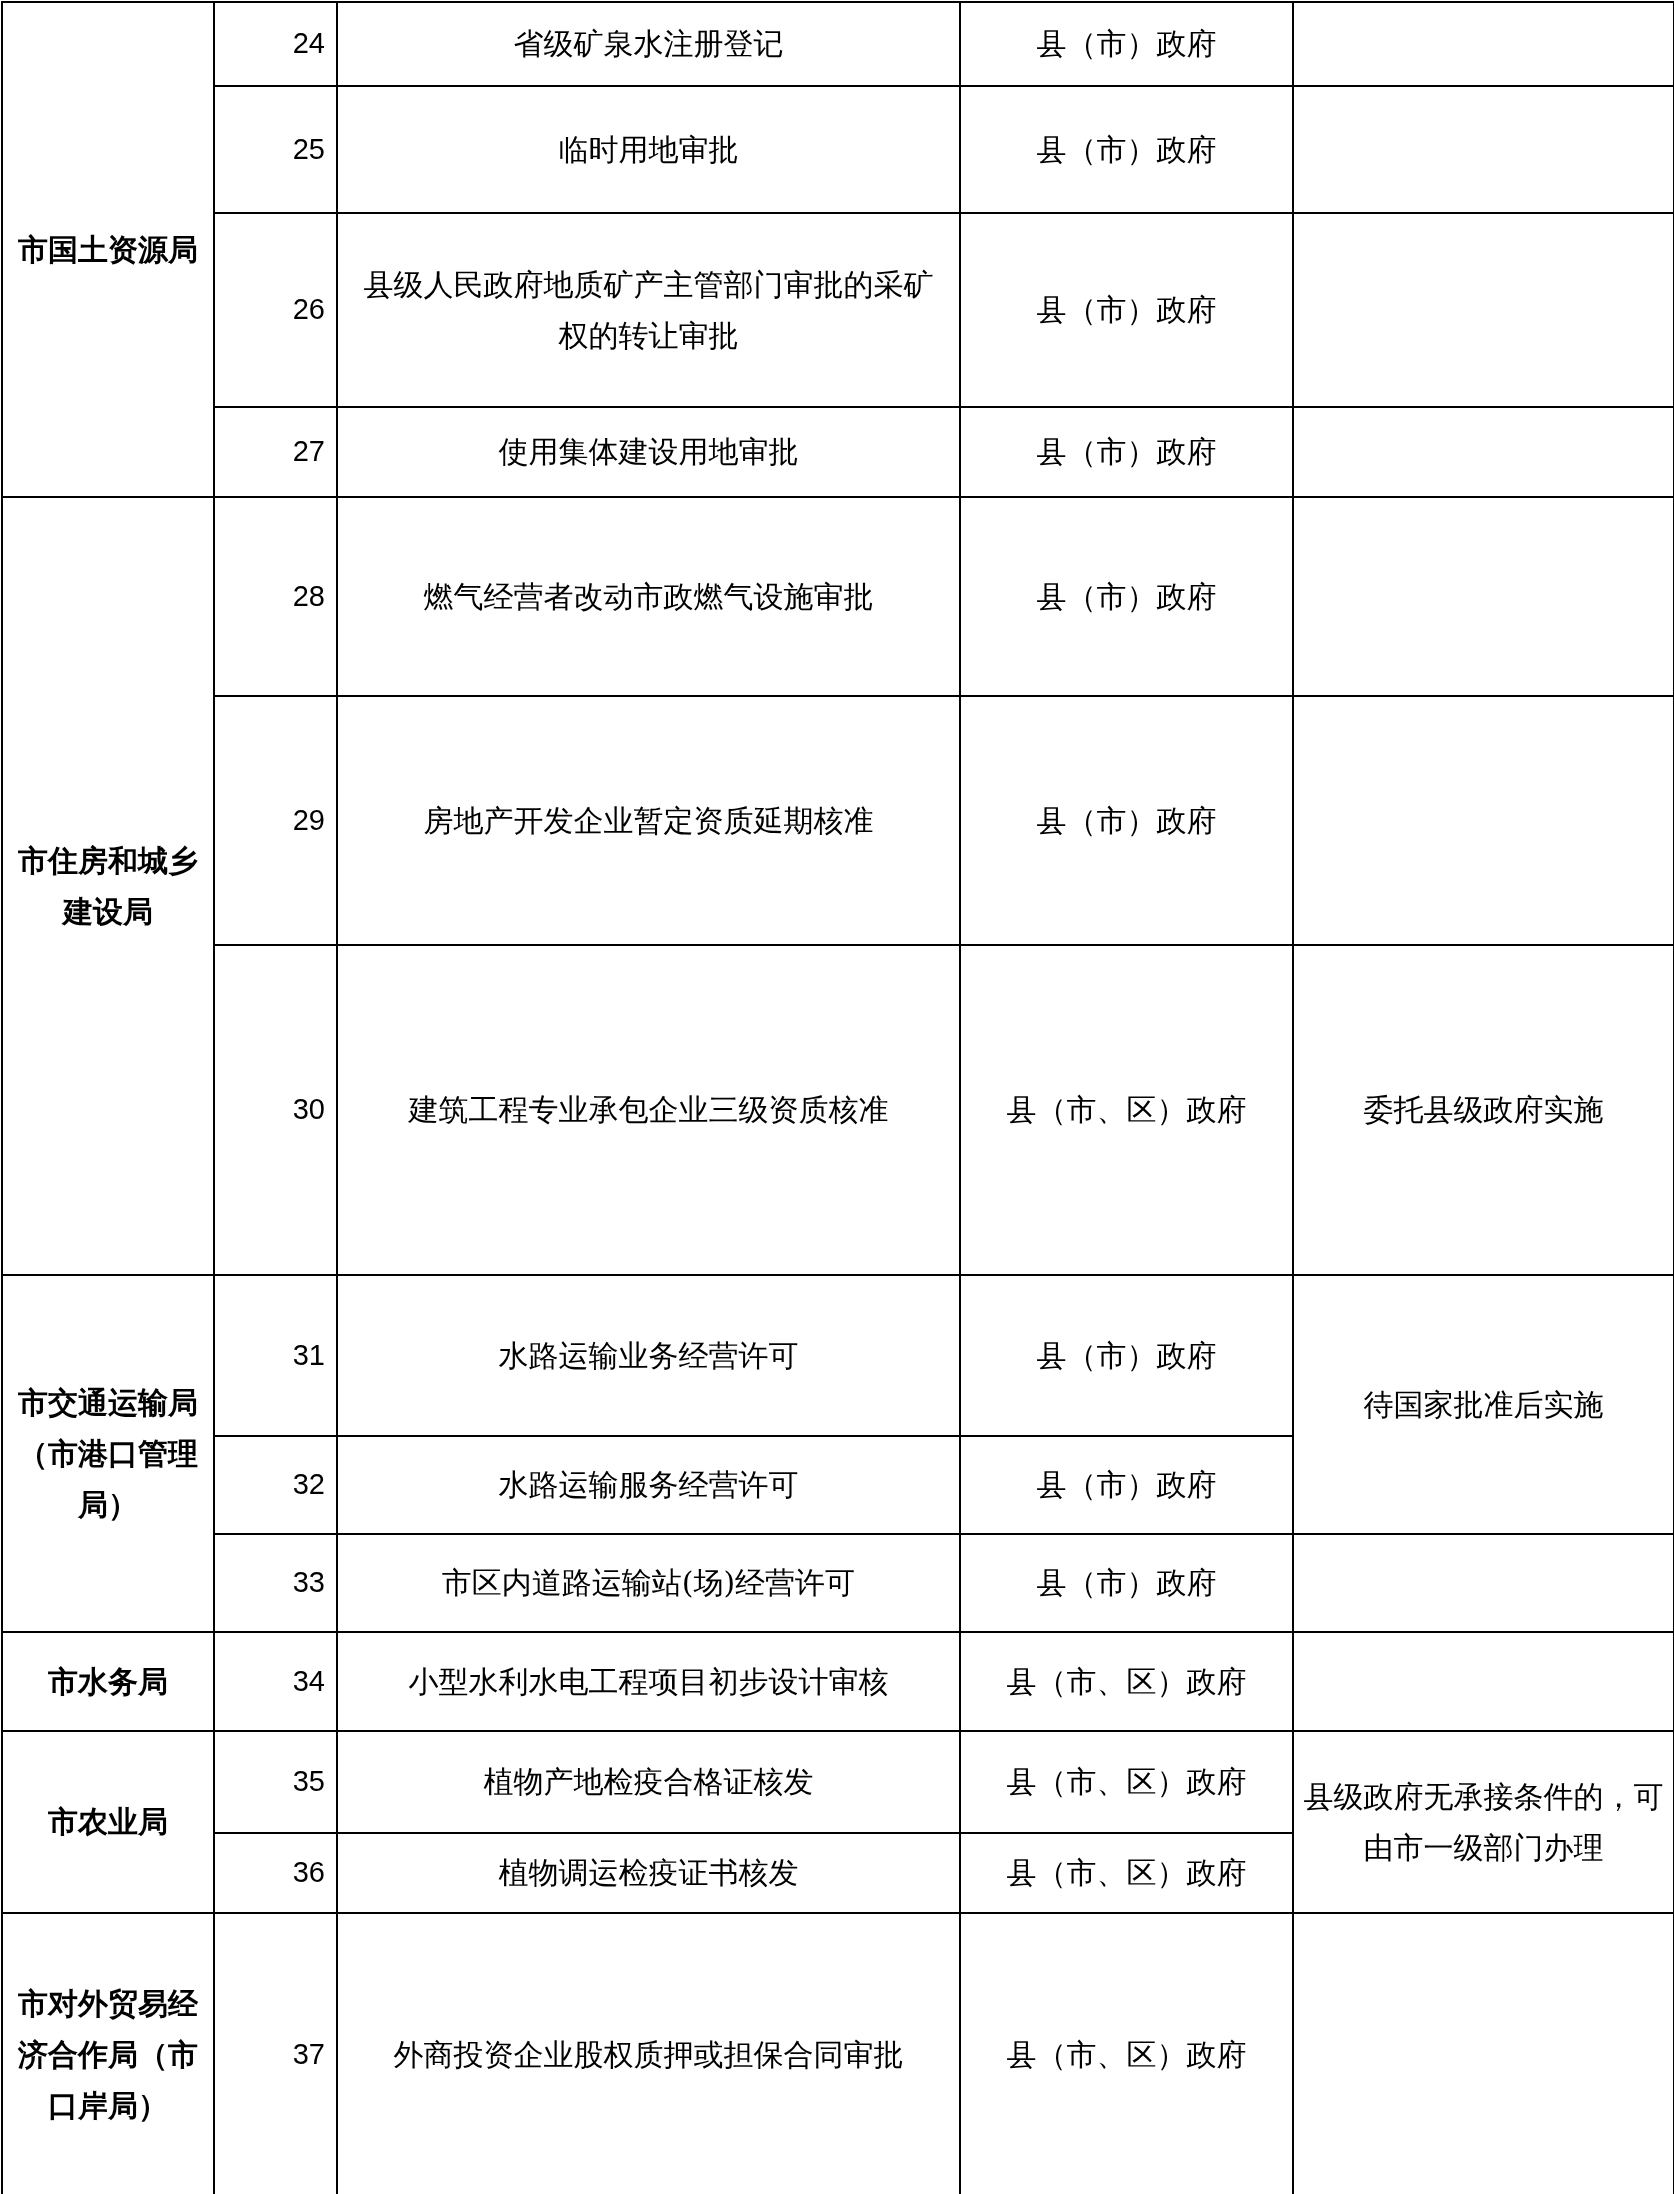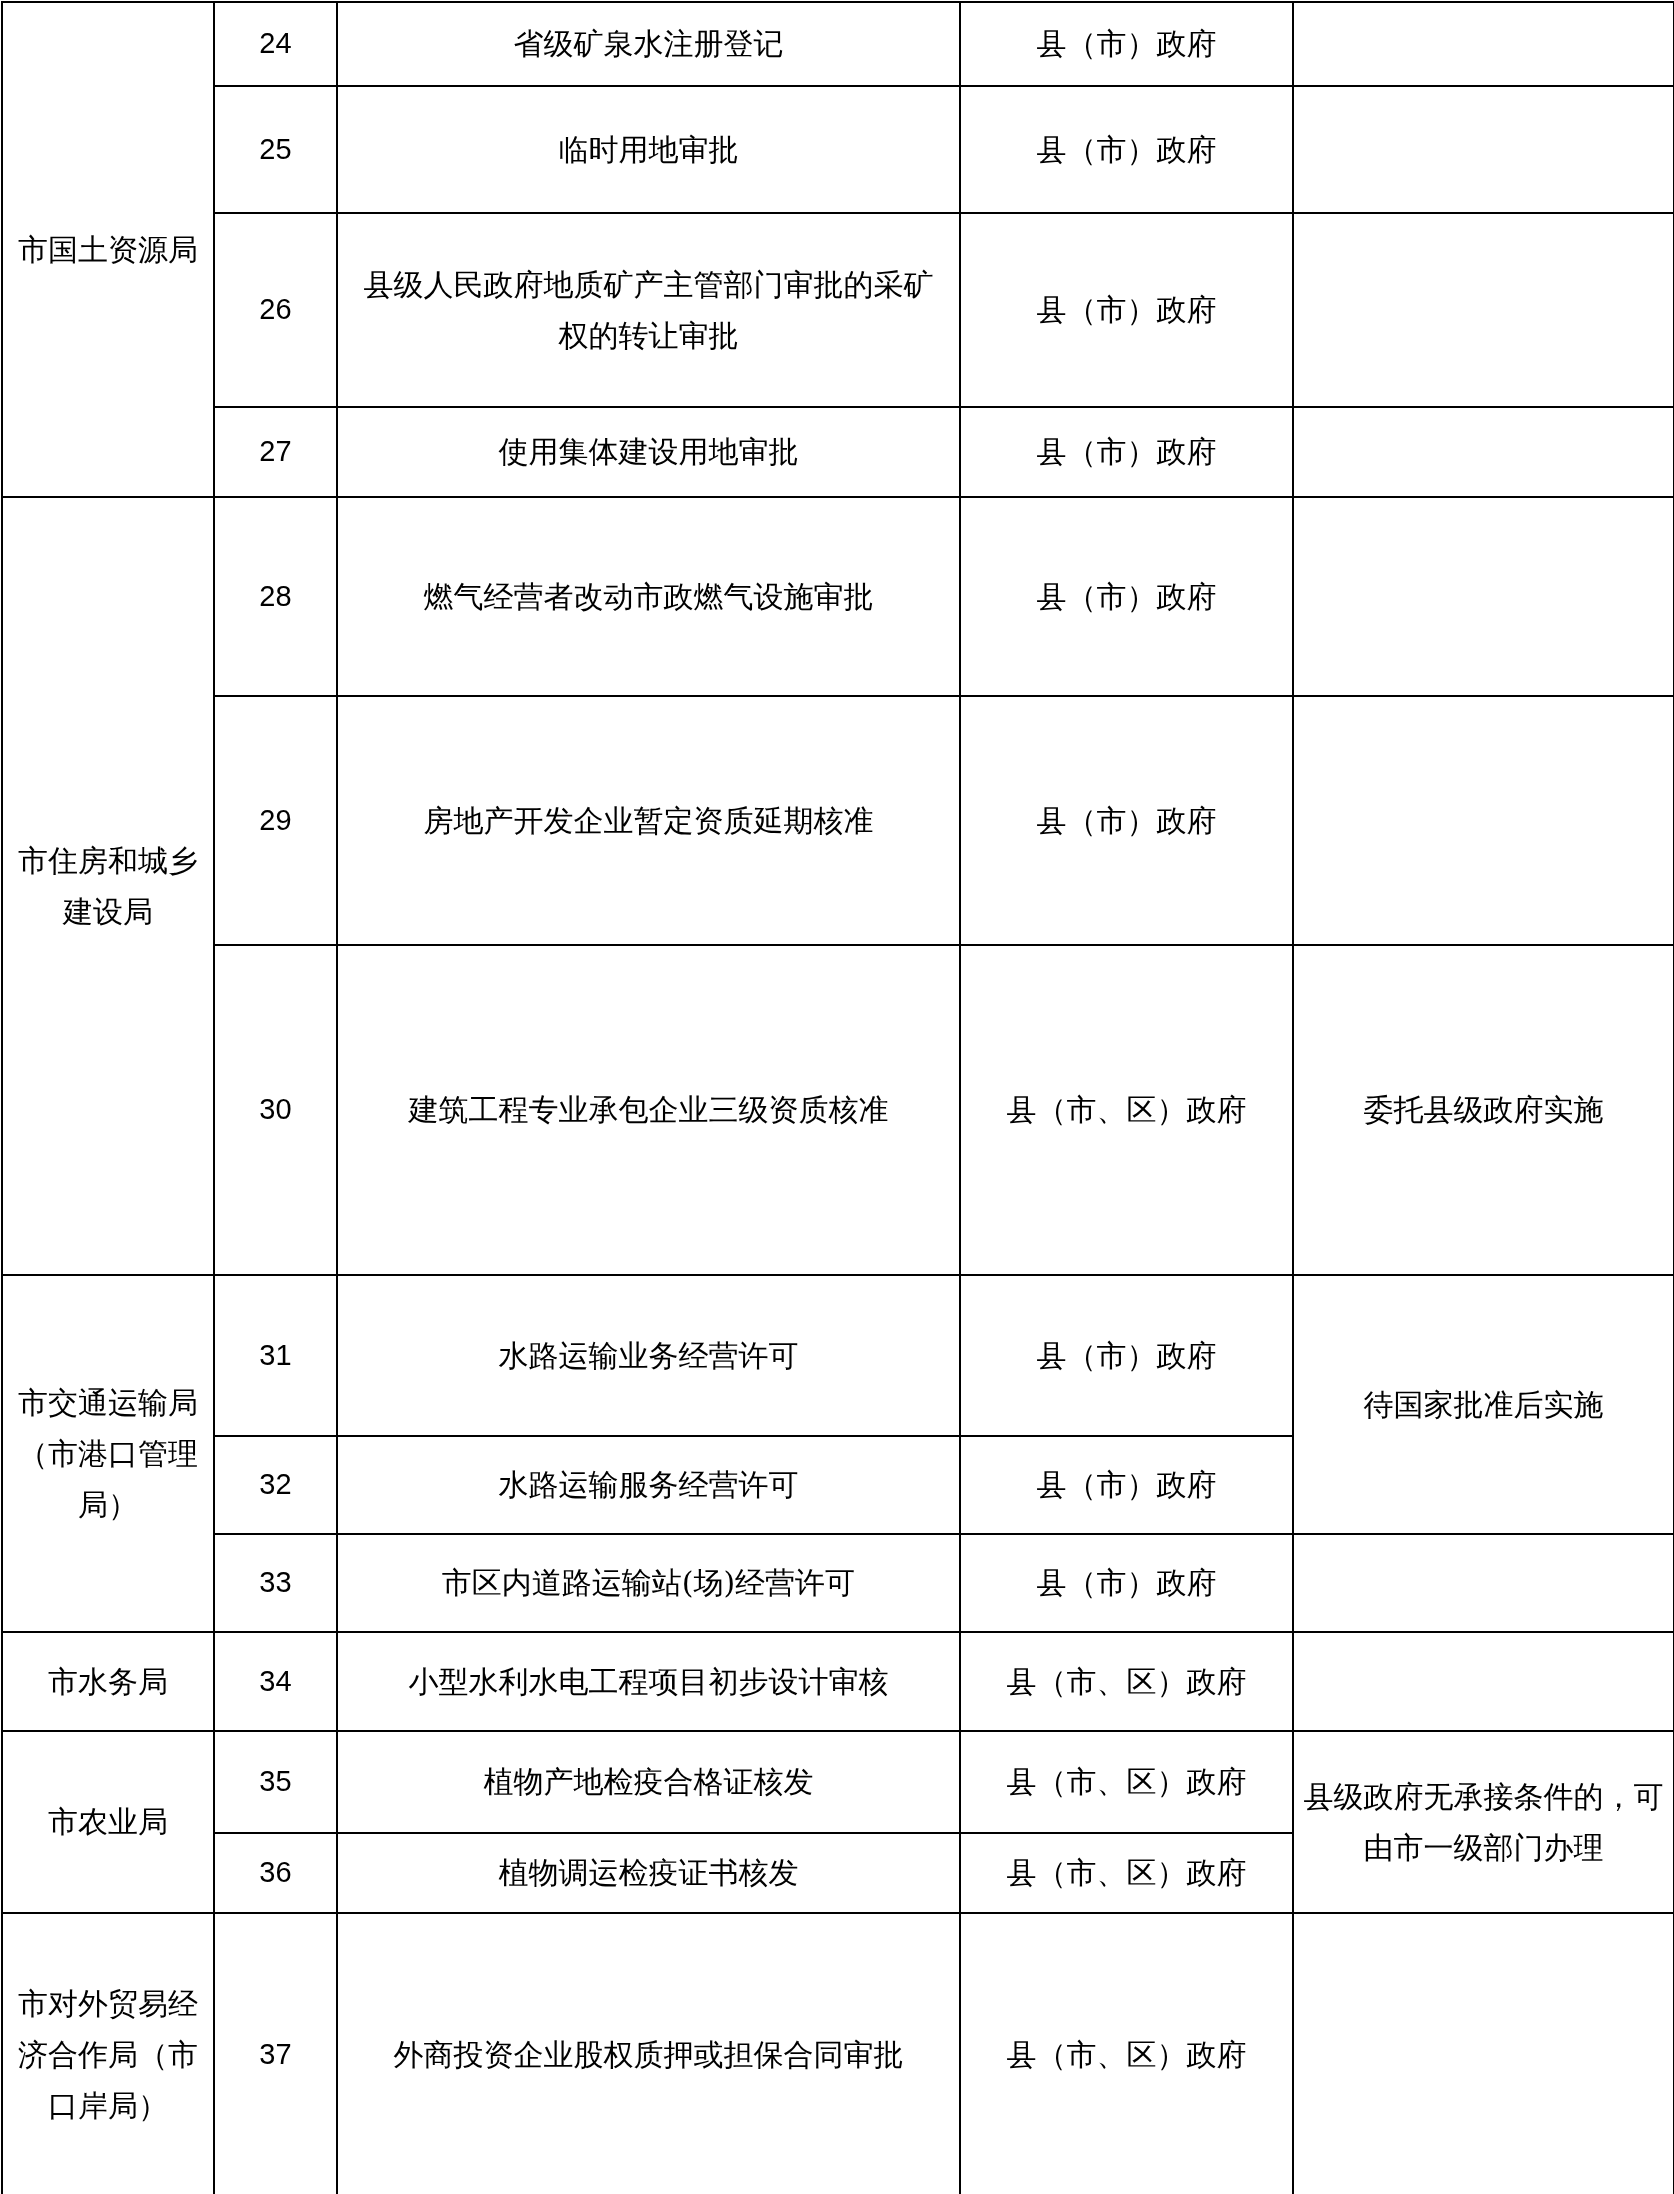--- a/index.html
+++ b/index.html
@@ -9,7 +9,7 @@
           width: 1672px; }
   td { border: 2.3px solid #000; text-align: center; vertical-align: middle; padding: 0 11px;
        font-size: 30px; line-height: 51px; }
-  td.num { font-family: "Liberation Sans", "DejaVu Sans", sans-serif; font-size: 29px; }
+  td.num { font-family: "Liberation Sans", "DejaVu Sans", sans-serif; font-size: 29px; text-align: right; }
   td.dept { padding: 0 13.7px; }
   td.note { padding: 0 12.8px; margin-left: 44px; }
   .multiline { white-space: normal; word-break: break-all; }

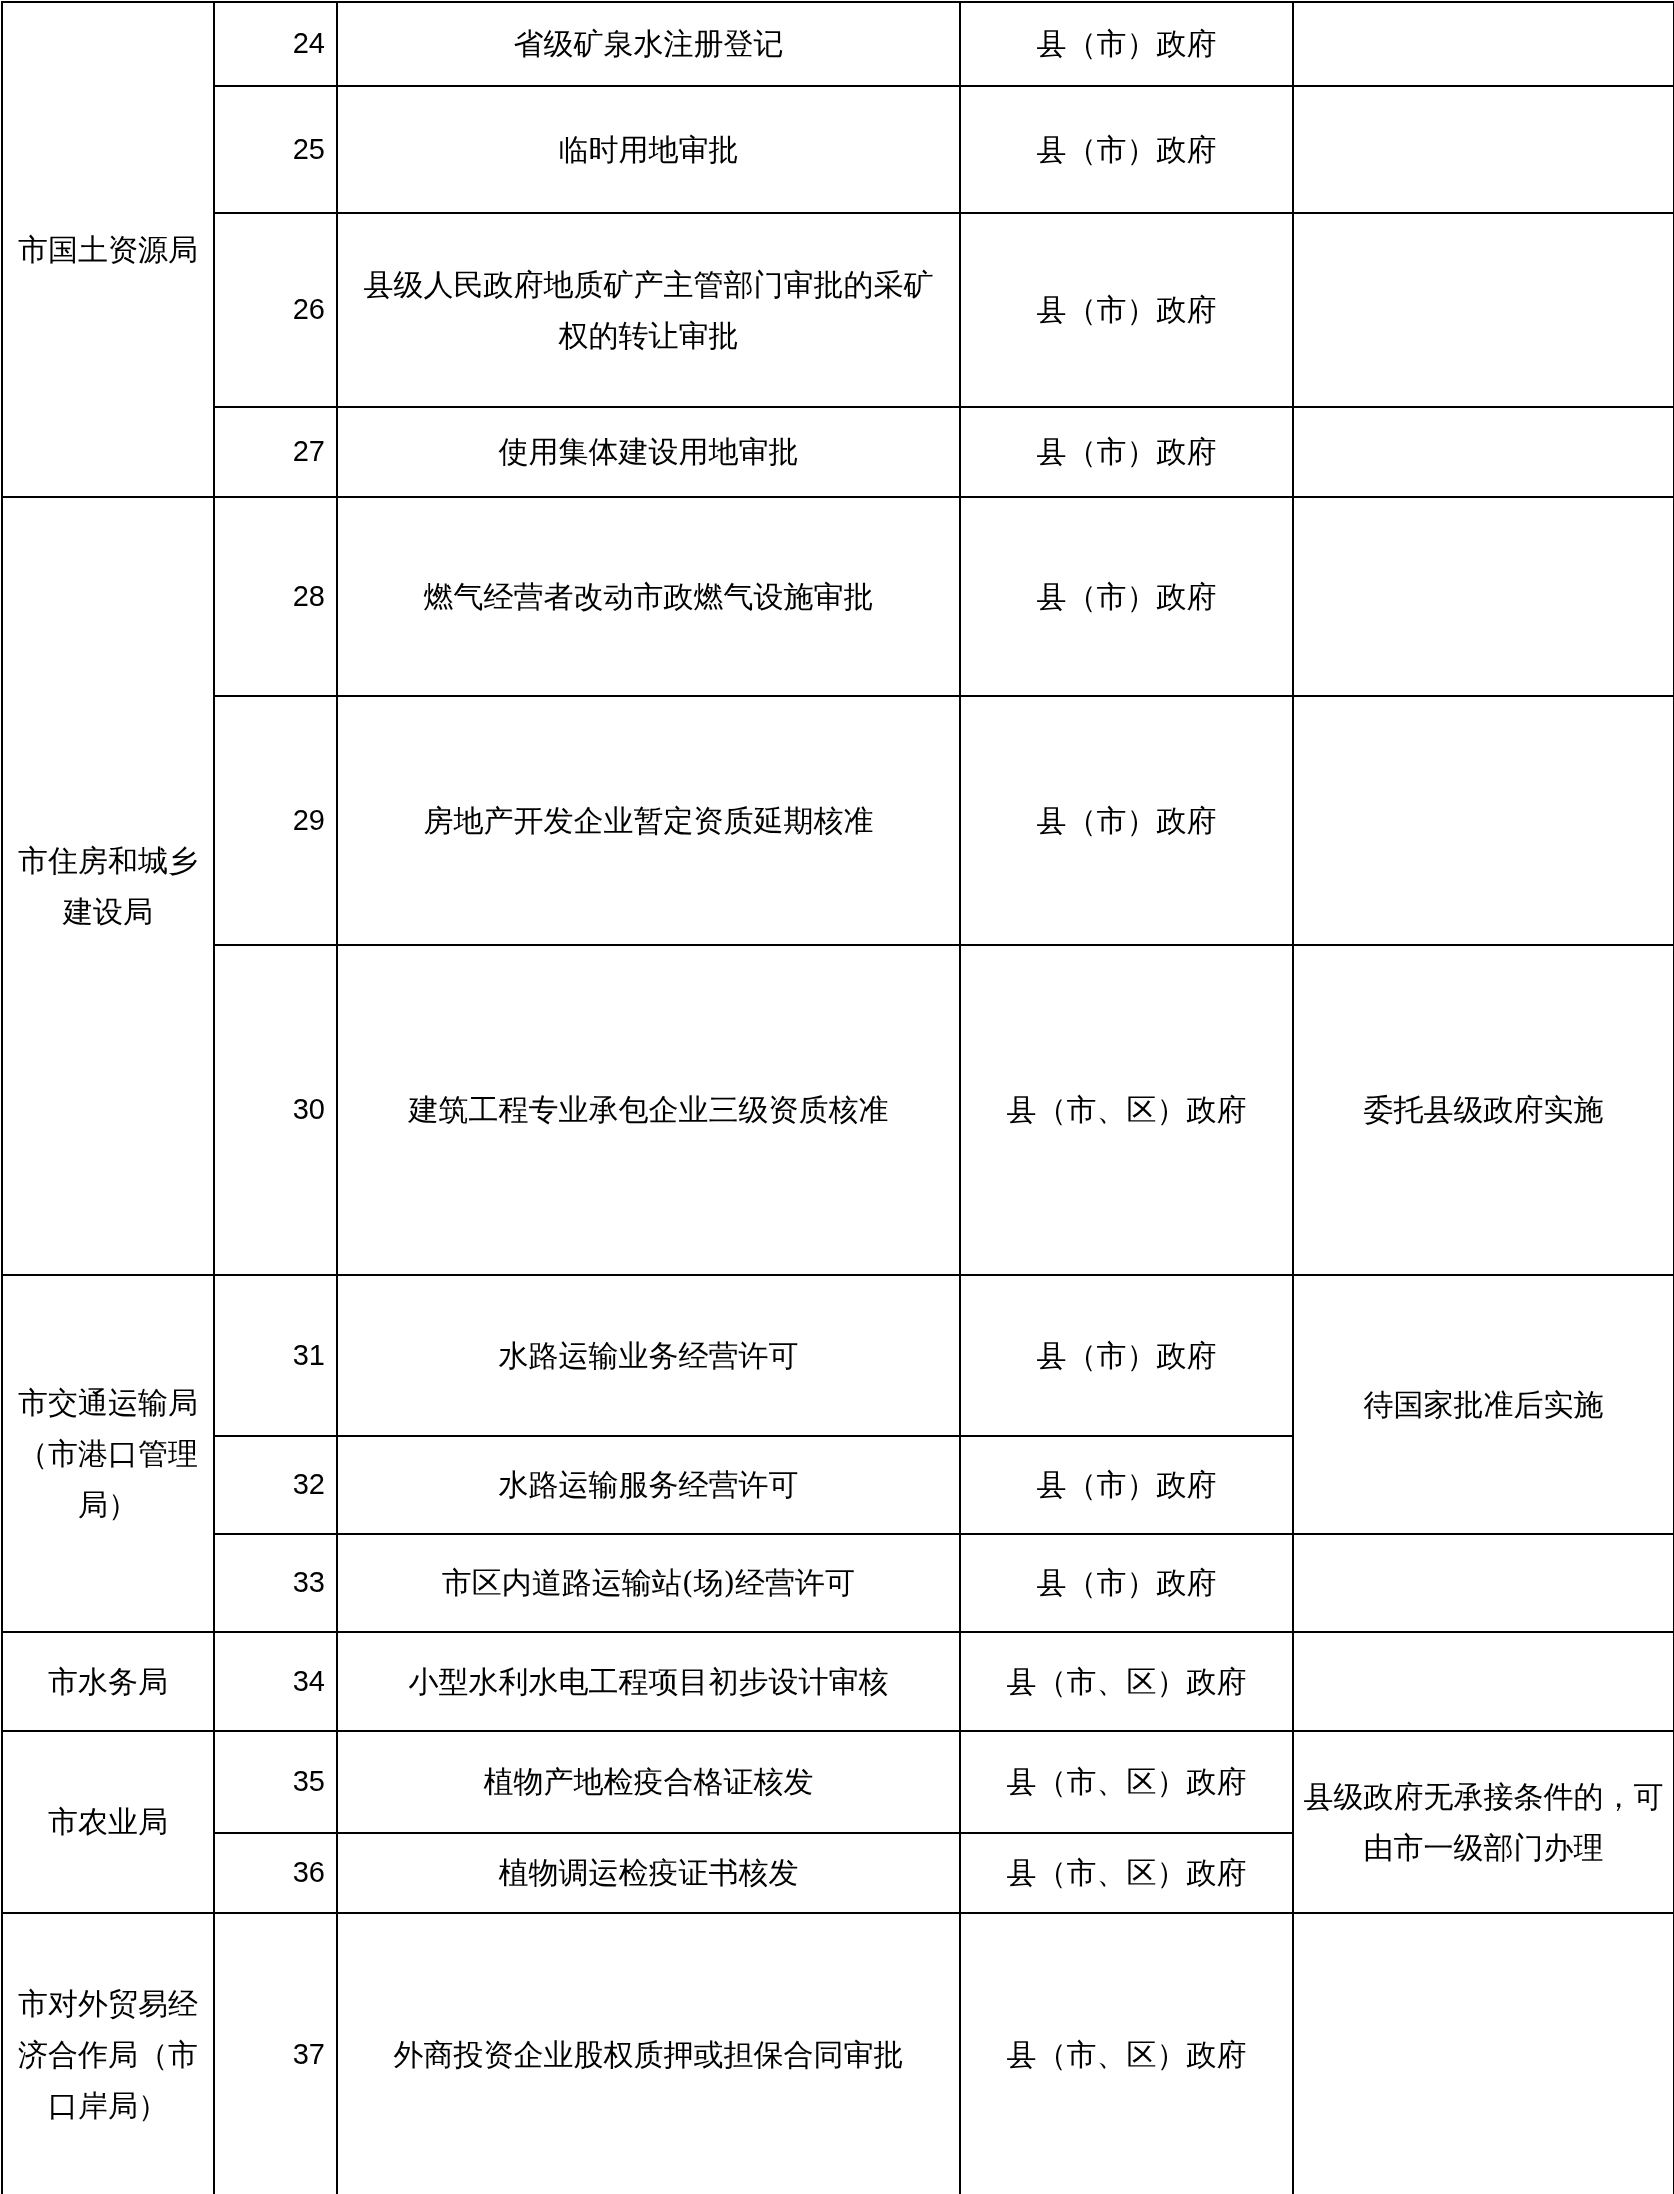--- a/index.html
+++ b/index.html
@@ -10,7 +10,7 @@
   td { border: 2.3px solid #000; text-align: center; vertical-align: middle; padding: 0 11px;
        font-size: 30px; line-height: 51px; }
   td.num { font-family: "Liberation Sans", "DejaVu Sans", sans-serif; font-size: 29px; text-align: right; }
-  td.dept { padding: 0 13.7px; }
+  td.dept { padding: 0 13.7px; font-weight: bold; }
   td.note { padding: 0 12.8px; margin-left: 44px; }
   .multiline { white-space: normal; word-break: break-all; }
 </style>

